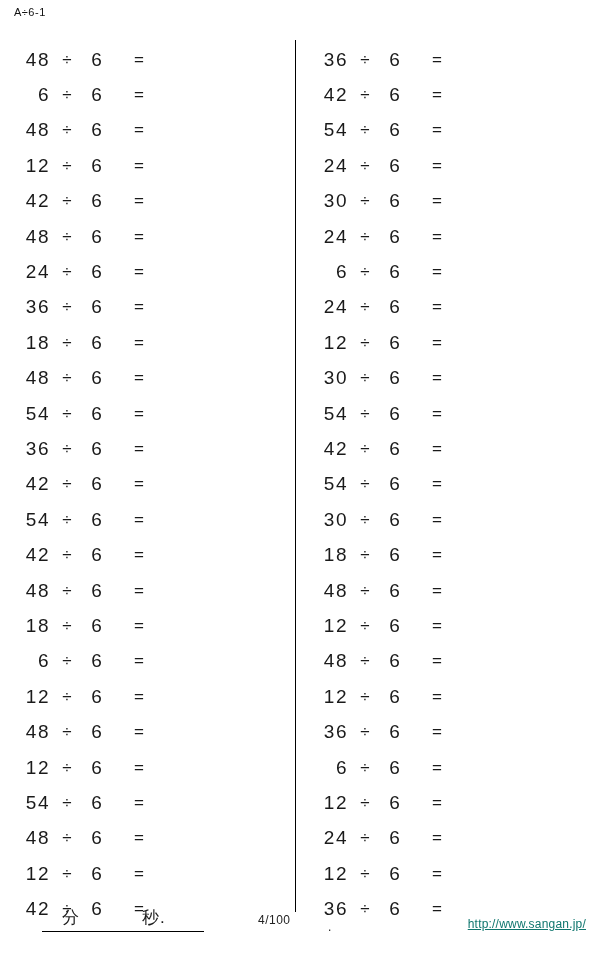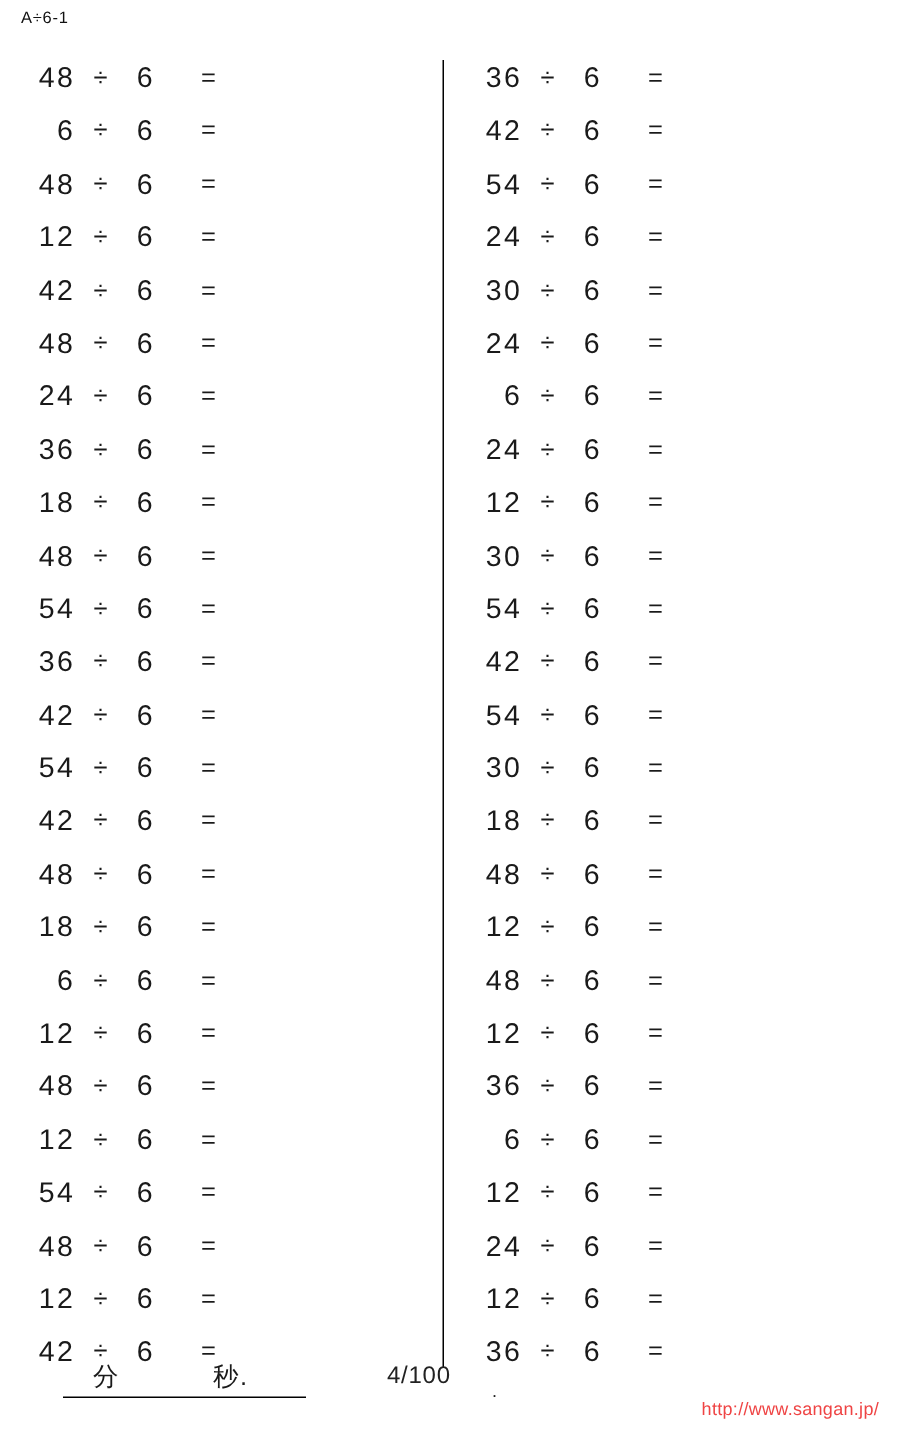--- a/index.html
+++ b/index.html
@@ -63,6 +63,7 @@
   .prob {
     height: 35.4px;
     display: flex;
+    align-items: center;
     font-size: 19px;
     color: #1a1a1a;
     font-family: "Liberation Sans", sans-serif;

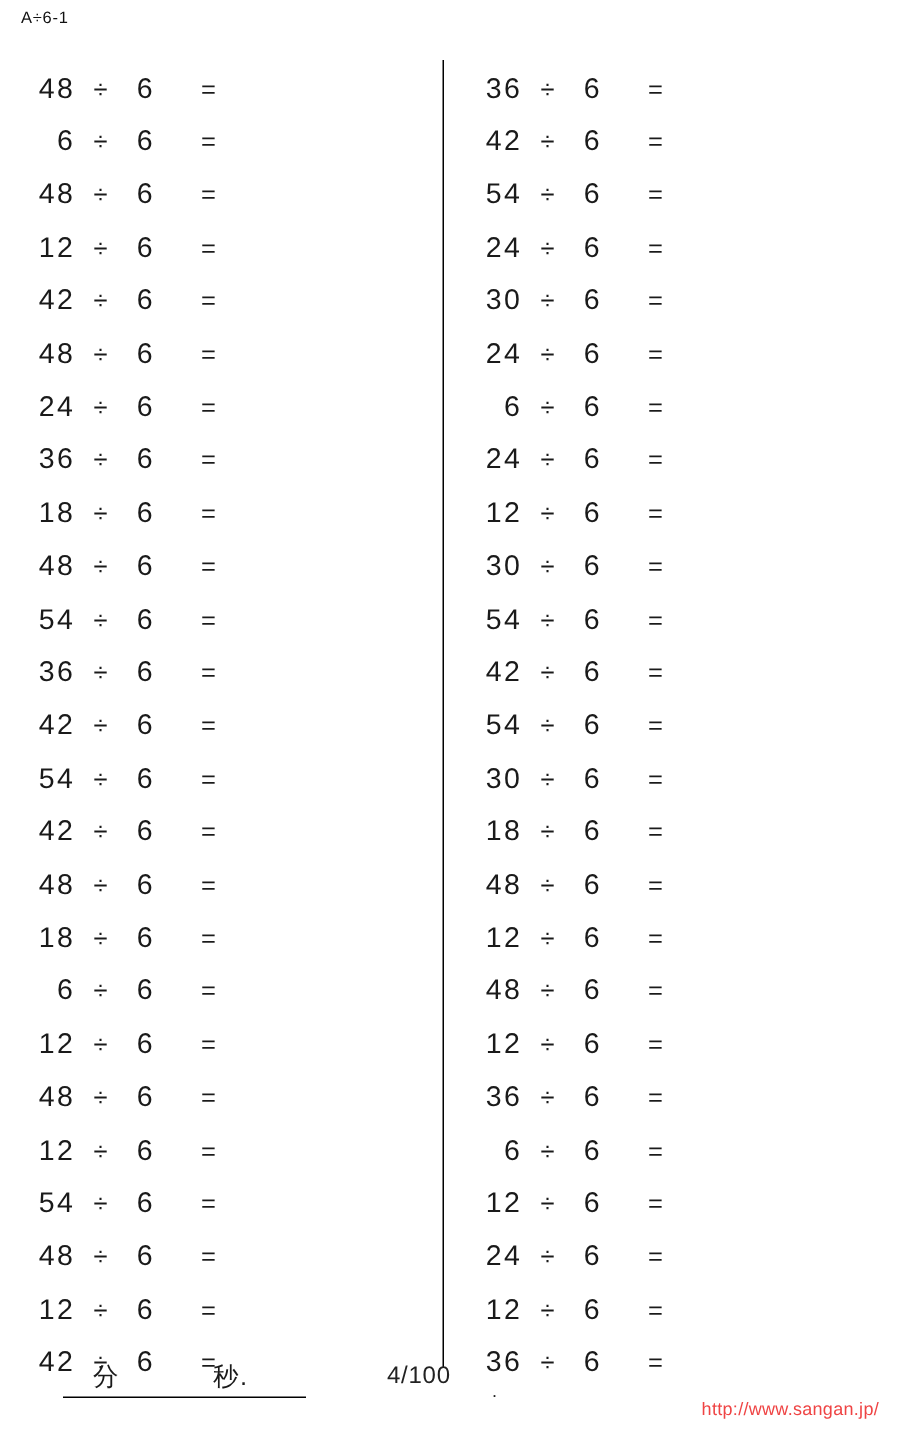--- a/index.html
+++ b/index.html
@@ -133,7 +133,7 @@
     position: absolute;
     left: 258px;
     bottom: 27px;
-    font-size: 16px;
+    font-size: 12px;
     color: #222;
     letter-spacing: 0.5px;
   }

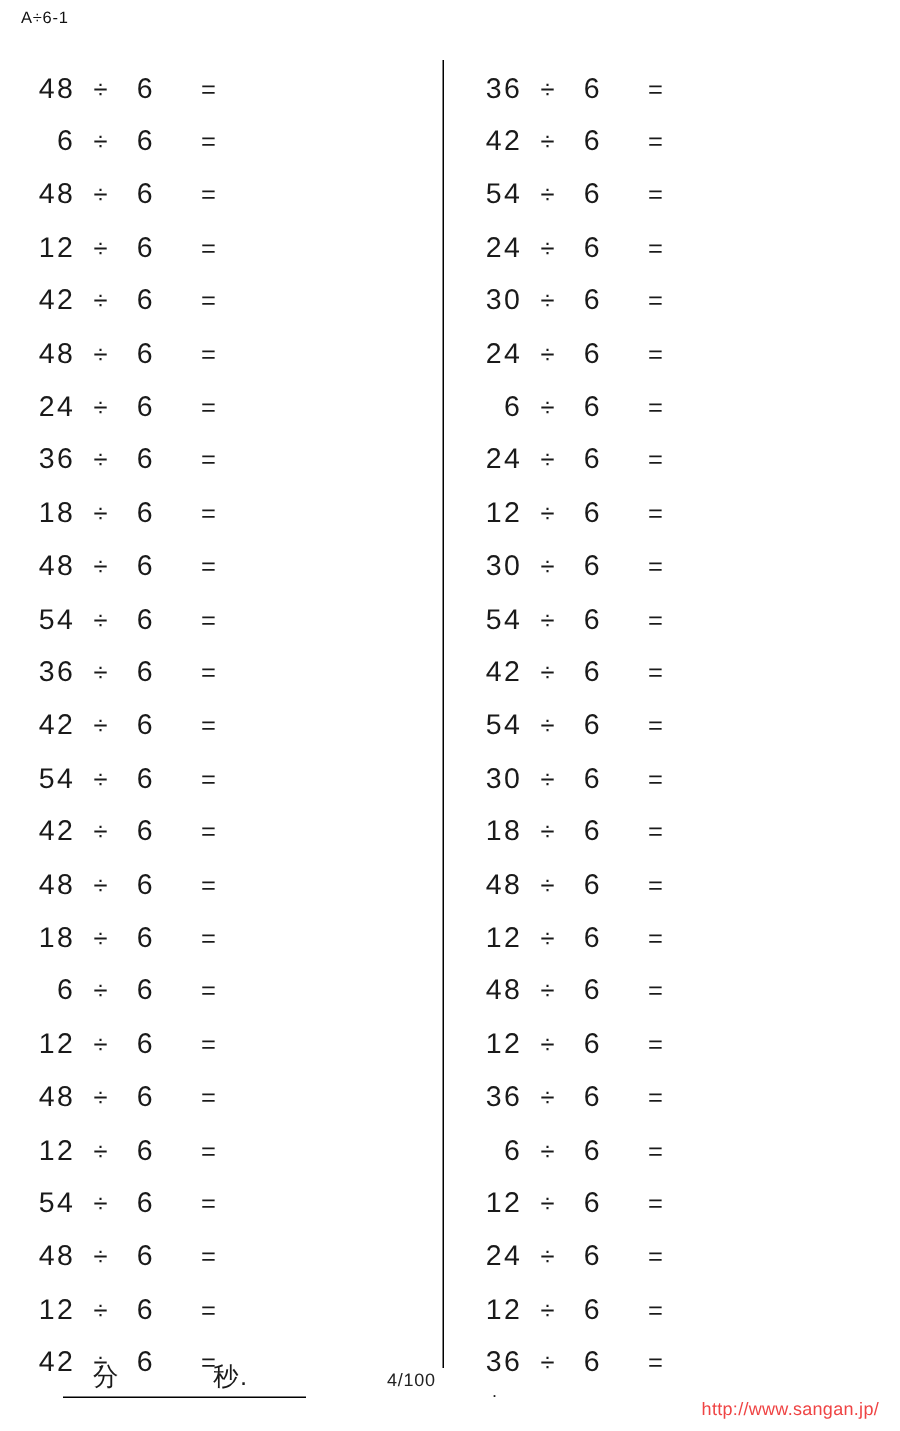--- a/index.html
+++ b/index.html
@@ -156,11 +156,12 @@
   .url {
     position: absolute;
     right: 14px;
-    bottom: 8px;
+    bottom: 23px;
     font-size: 12px;
-    color: #ef4444;
+    color: #0f766e;
     letter-spacing: 0.2px;
     white-space: nowrap;
+    text-decoration: underline;
   }
 </style>
 </head>

